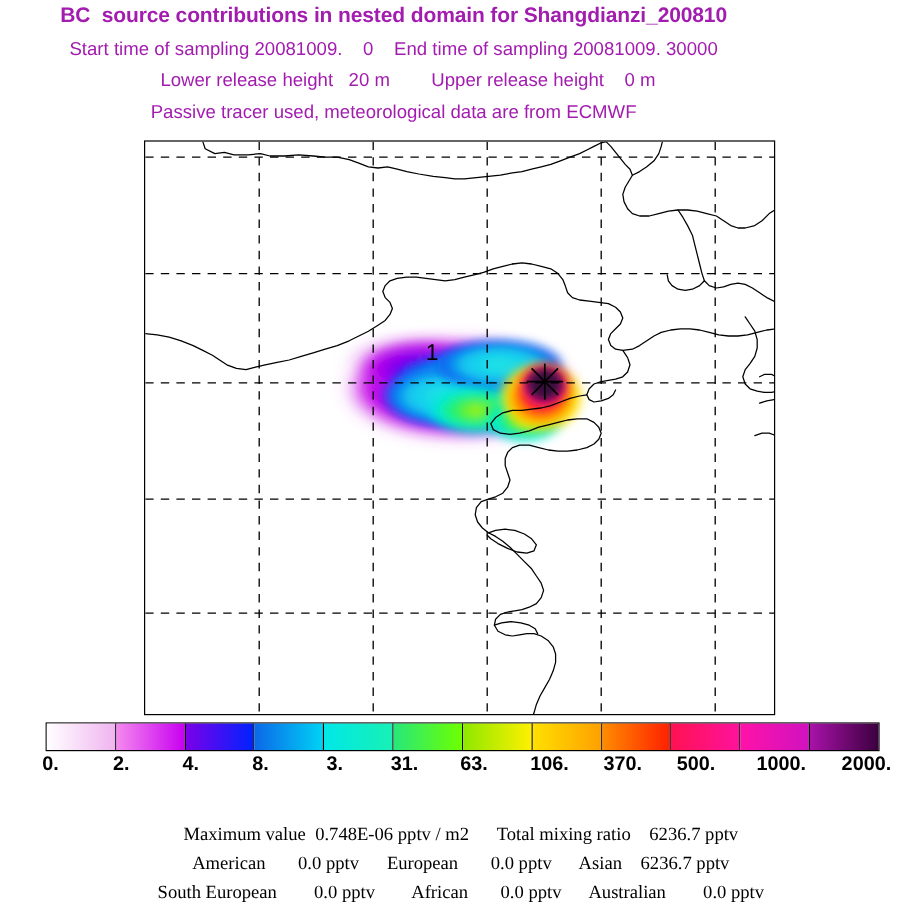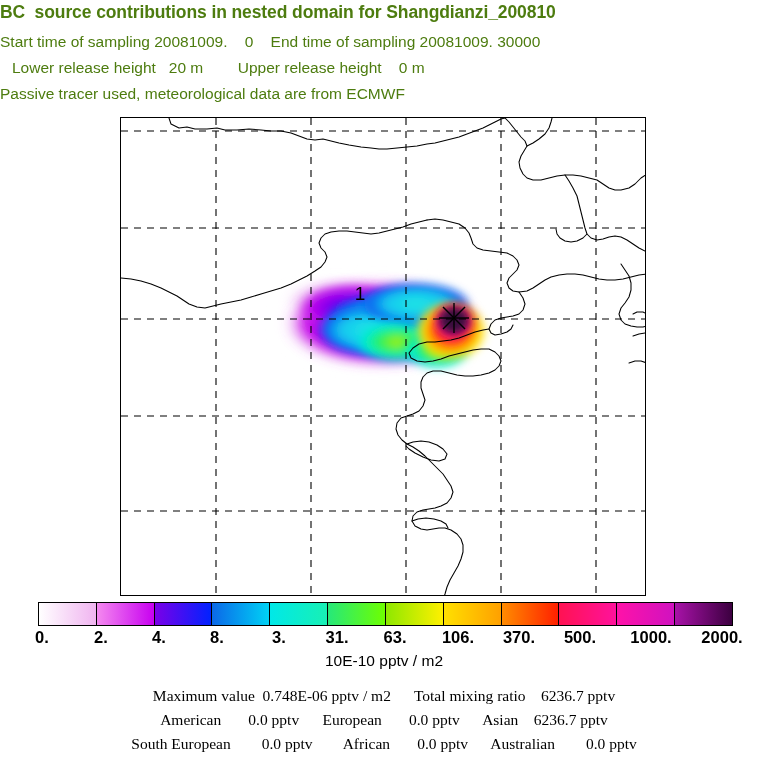--- a/index.html
+++ b/index.html
@@ -26,9 +26,9 @@
     position: absolute;
     left: 0;
     width: 656px;
-    text-align: left;
+    text-align: center;
     white-space: pre;
-    color: #4d7c0f;
+    color: #a21caf;
   }
   #title-line {
     top: 2px;

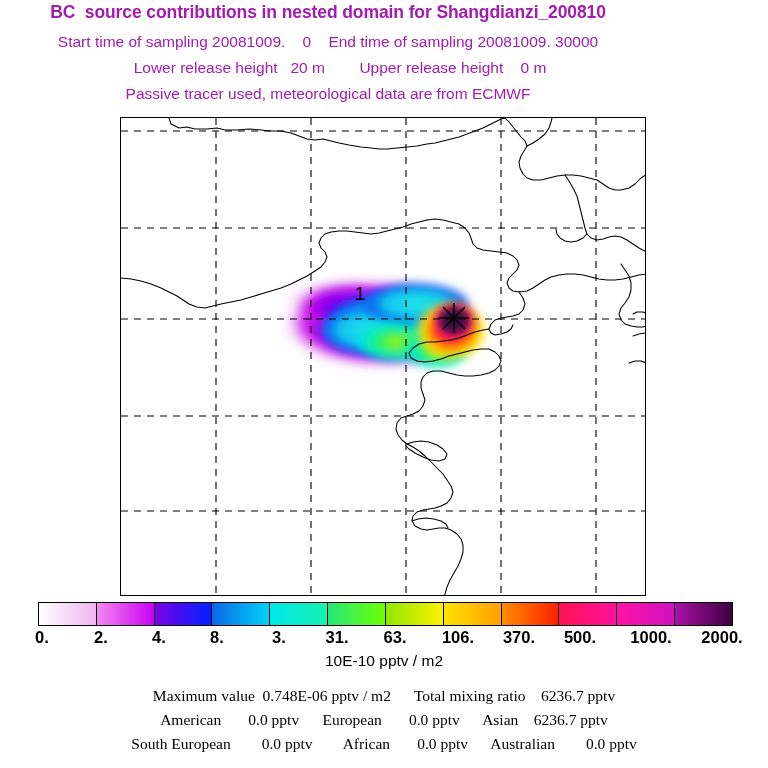--- a/index.html
+++ b/index.html
@@ -354,7 +354,6 @@
     <span class="cb-tick" style="left:722px;">2000.</span>
   </div>
 
-  <div id="cb-axis-label">10E-10 pptv / m2</div>
 
   <div class="ftr" id="stat-line-1">Maximum value  0.748E-06 pptv / m2      Total mixing ratio    6236.7 pptv</div>
   <div class="ftr" id="stat-line-2">American       0.0 pptv      European       0.0 pptv      Asian    6236.7 pptv</div>

